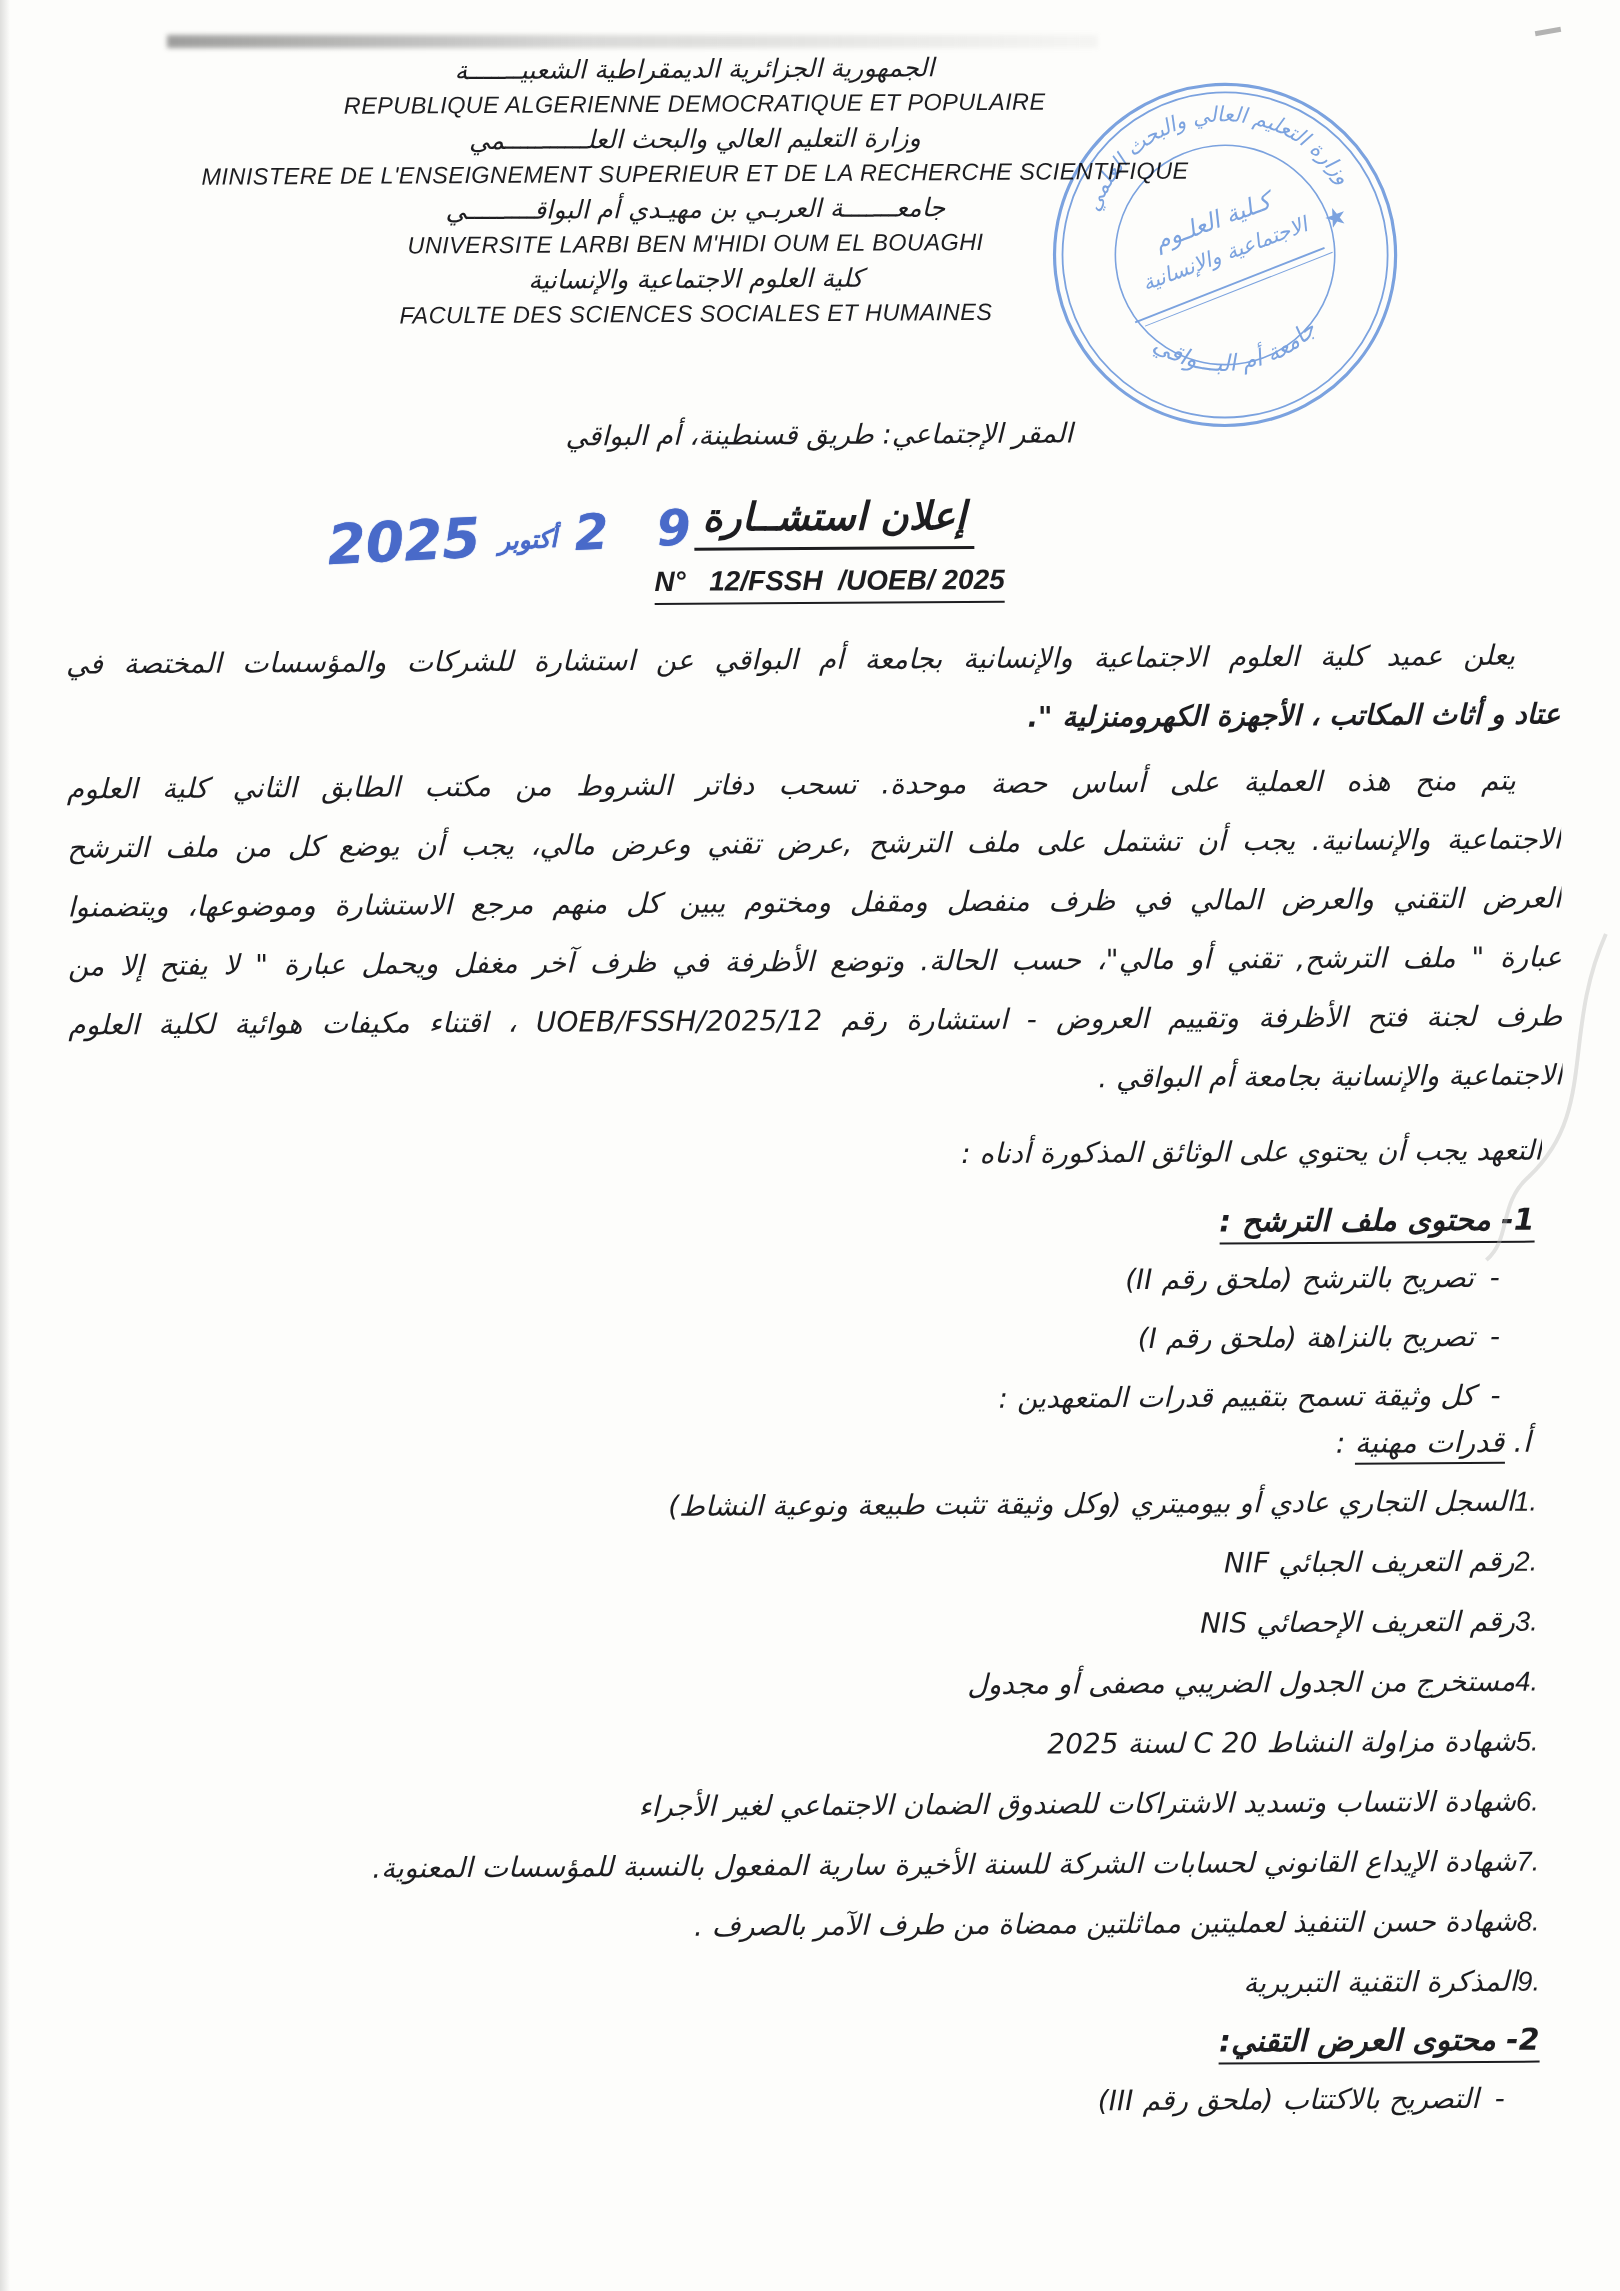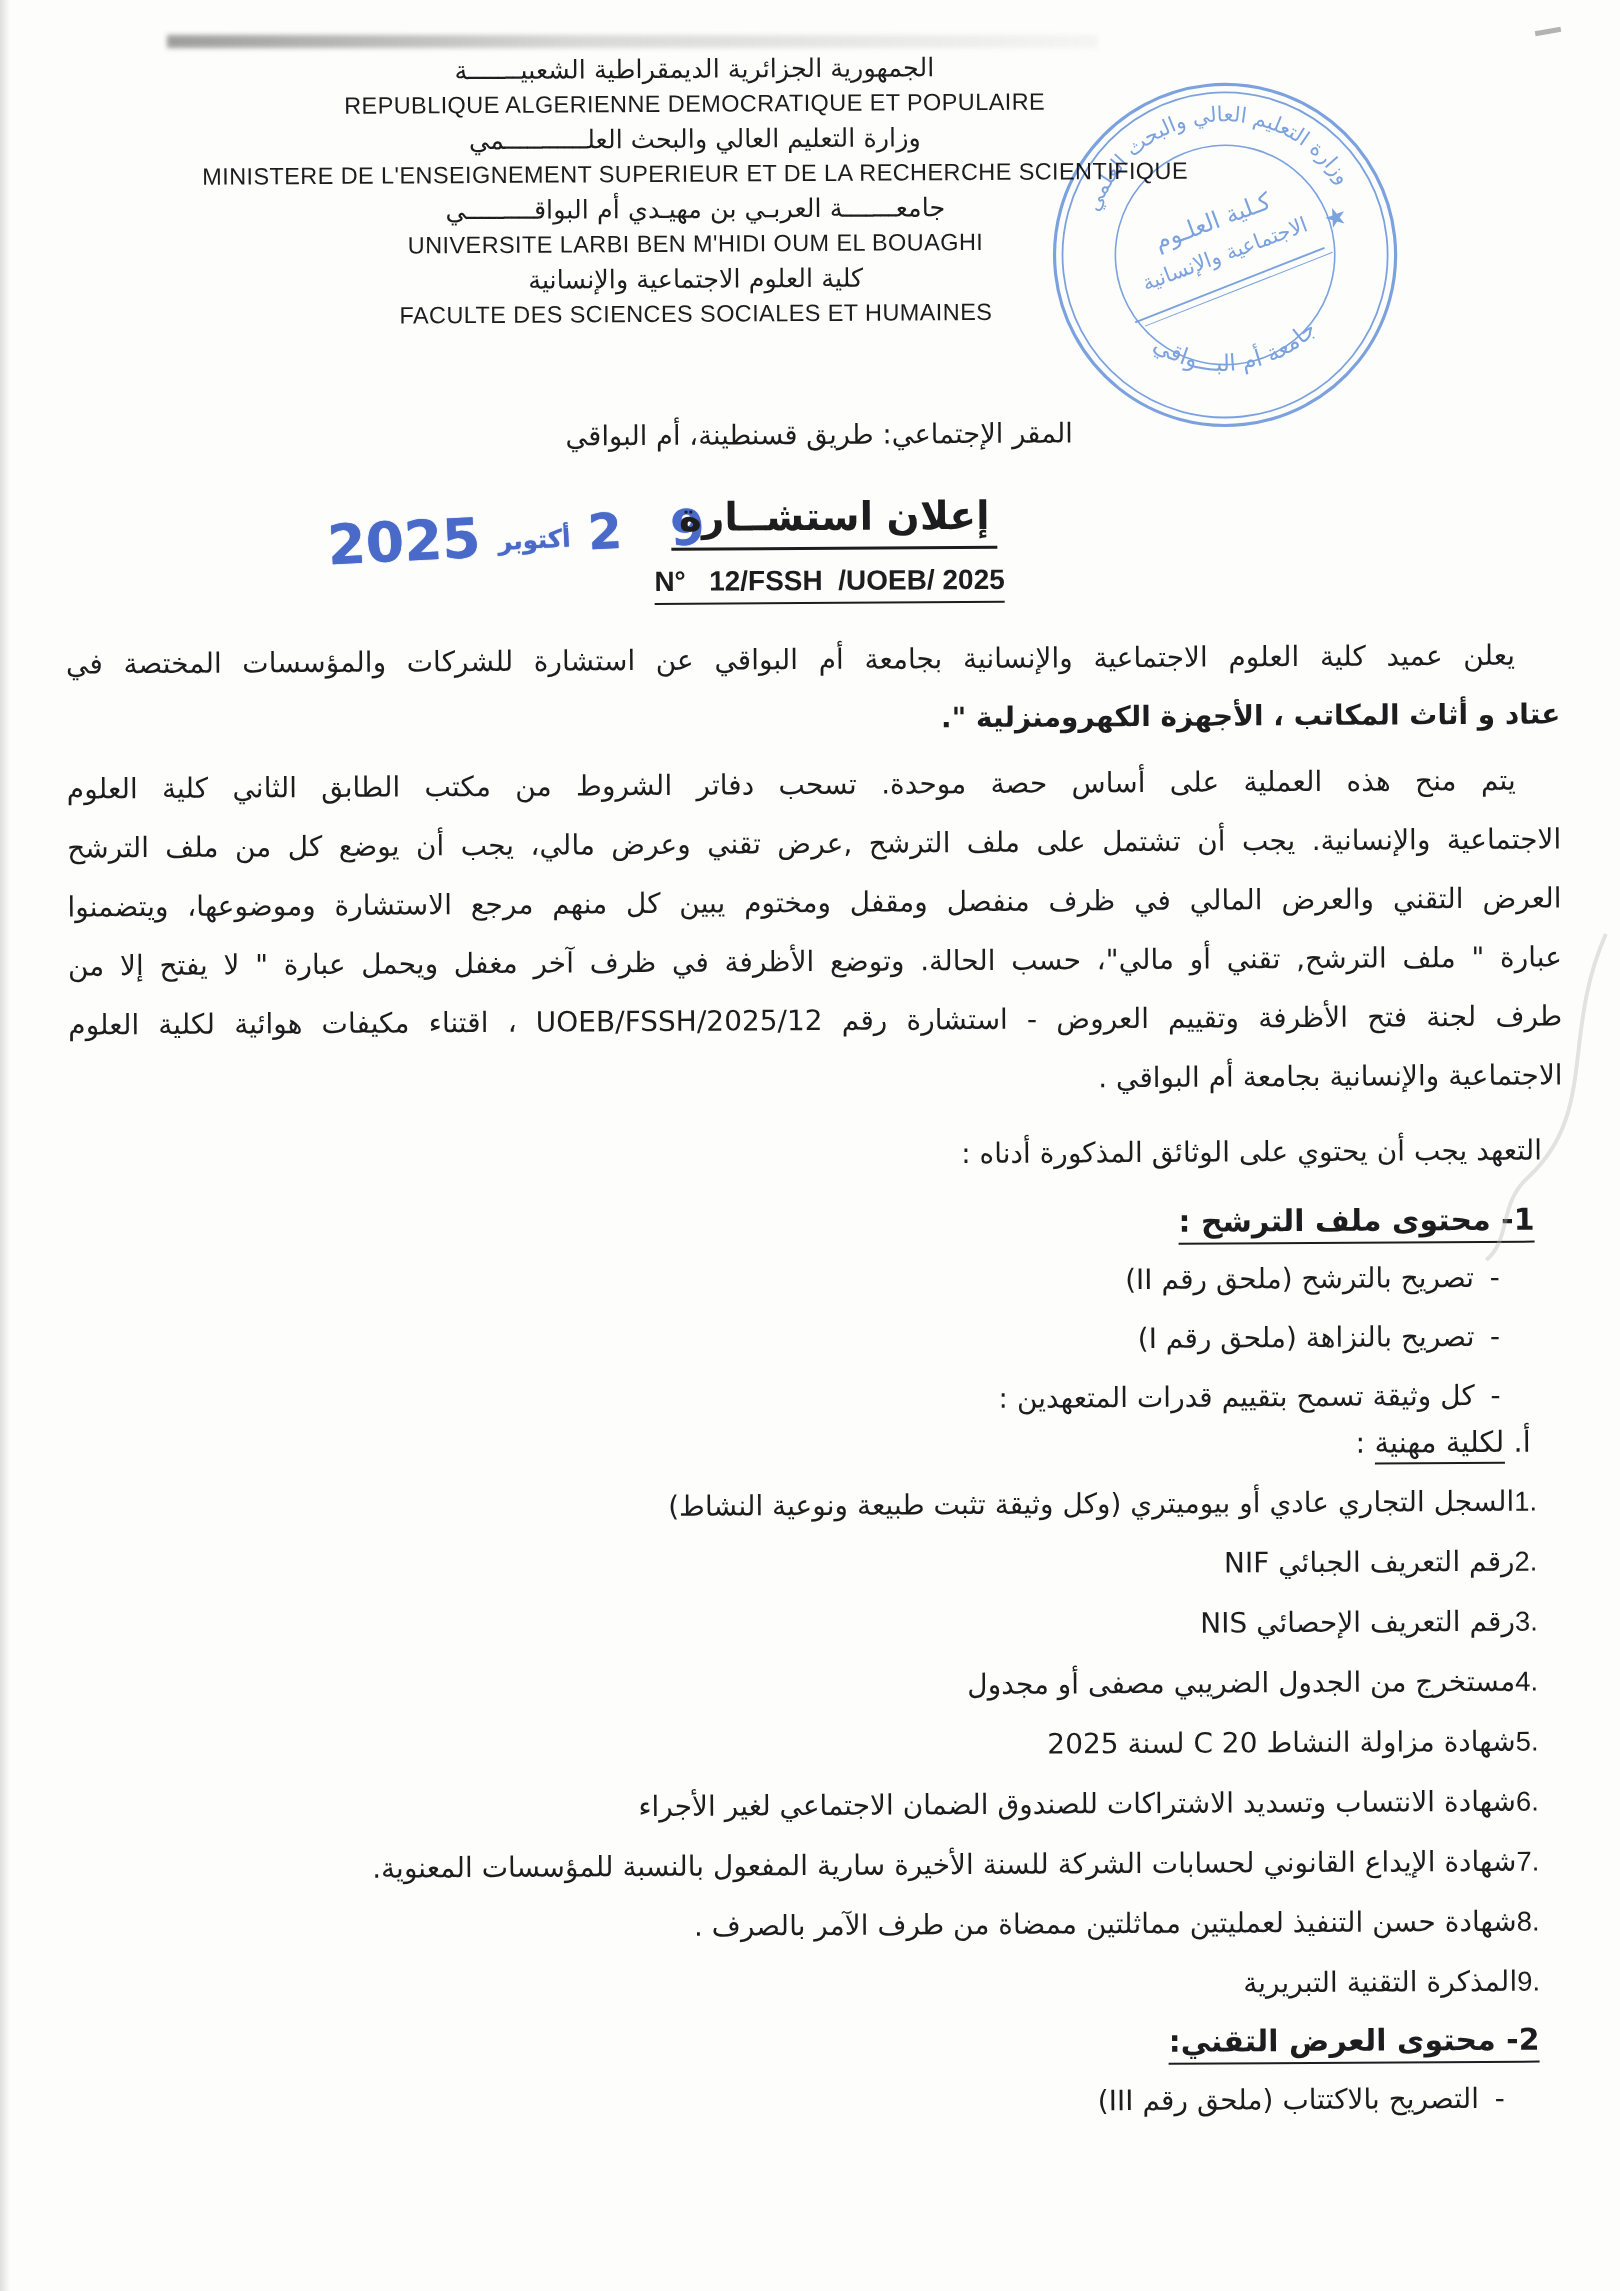--- a/index.html
+++ b/index.html
@@ -7,6 +7,7 @@
     position:relative;width:1620px;height:2292px;margin:0 auto;
     background:#fdfdfb;color:#1d1d20;direction:rtl;overflow:hidden;
     font-family:"DejaVu Sans",sans-serif;
+    font-style:italic;
   }
   .tilt{position:absolute;inset:0;transform:rotate(-0.35deg);}
   

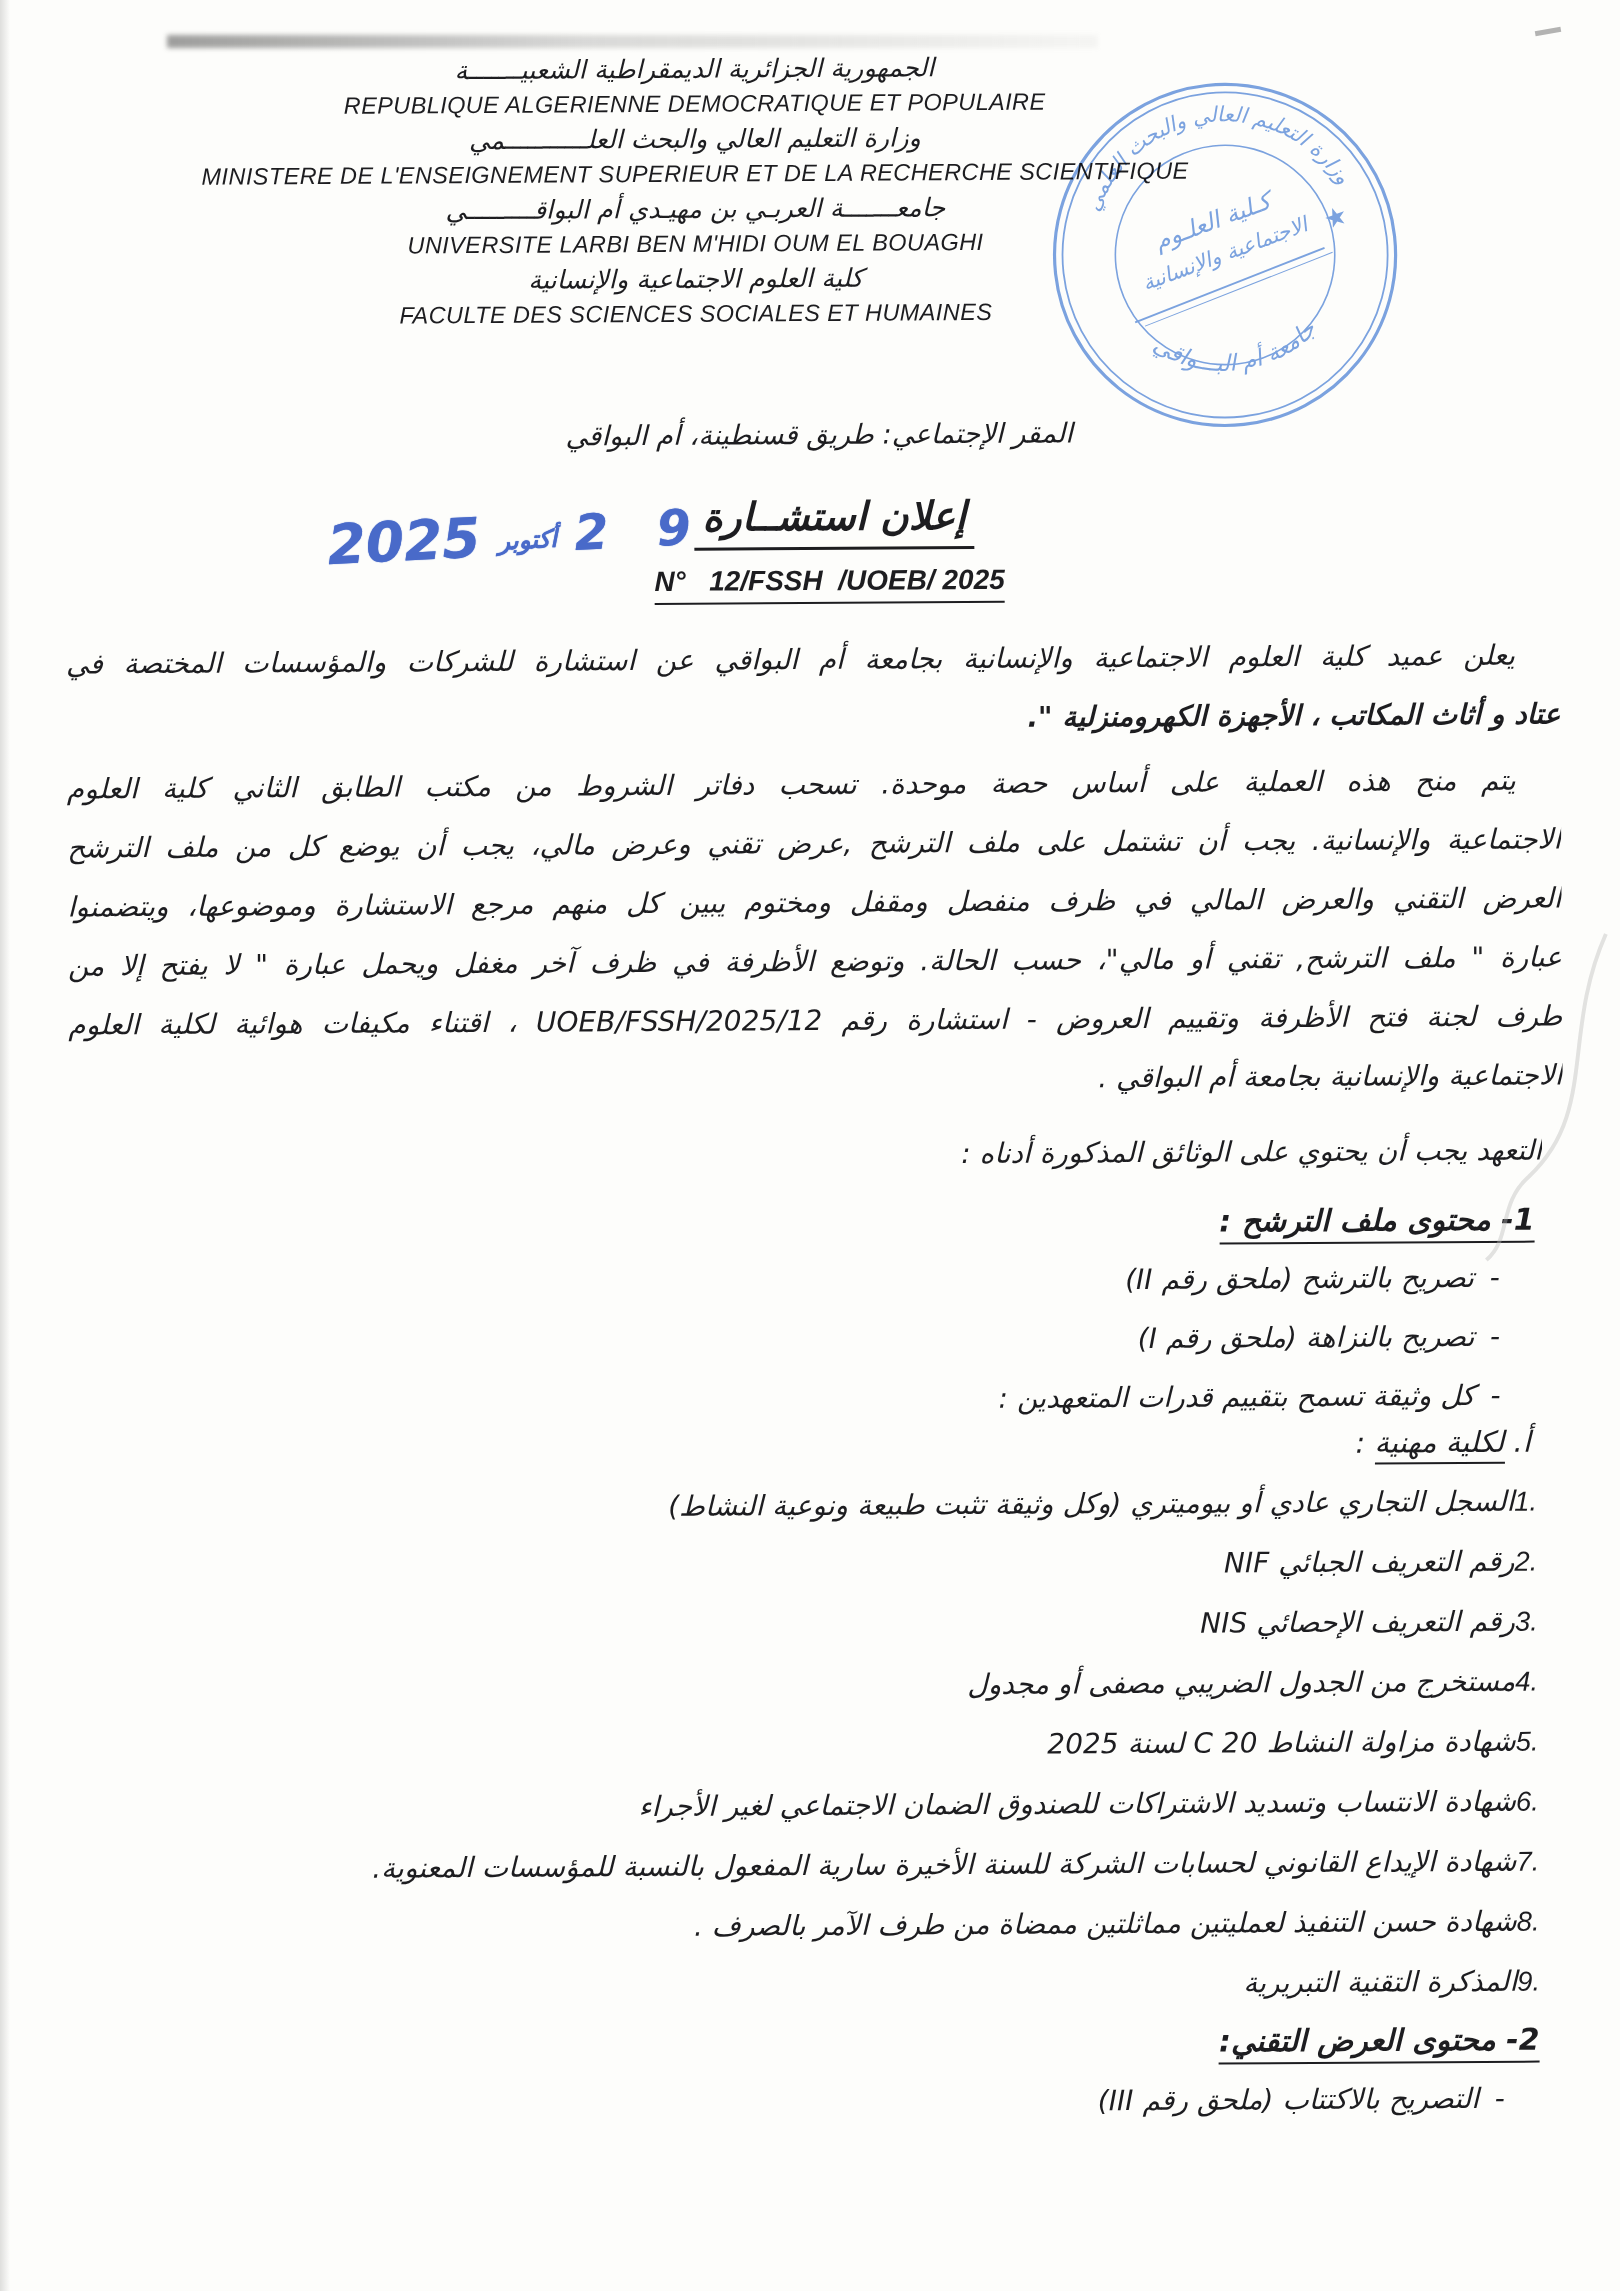--- a/index.html
+++ b/index.html
@@ -136,7 +136,7 @@
 
     <div class="bl suba" style="top:1417px;right:91px">
       <span>أ.</span>
-      <span class="u">لكلية مهنية</span>
+      <span class="u">قدرات مهنية</span>
       <span>:</span>
     </div>
 

